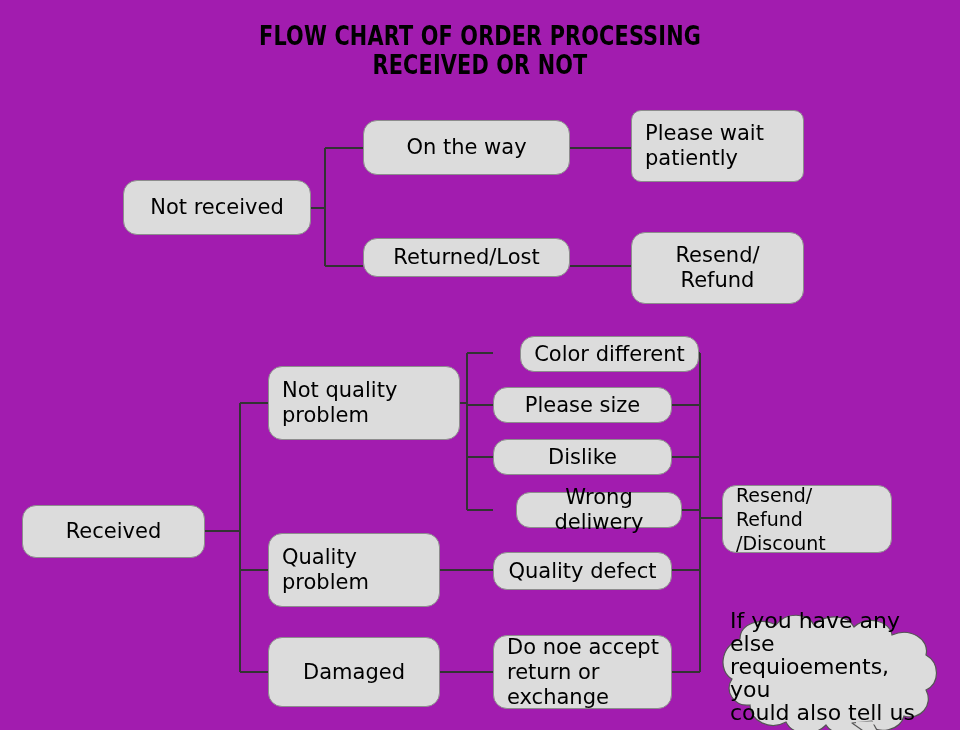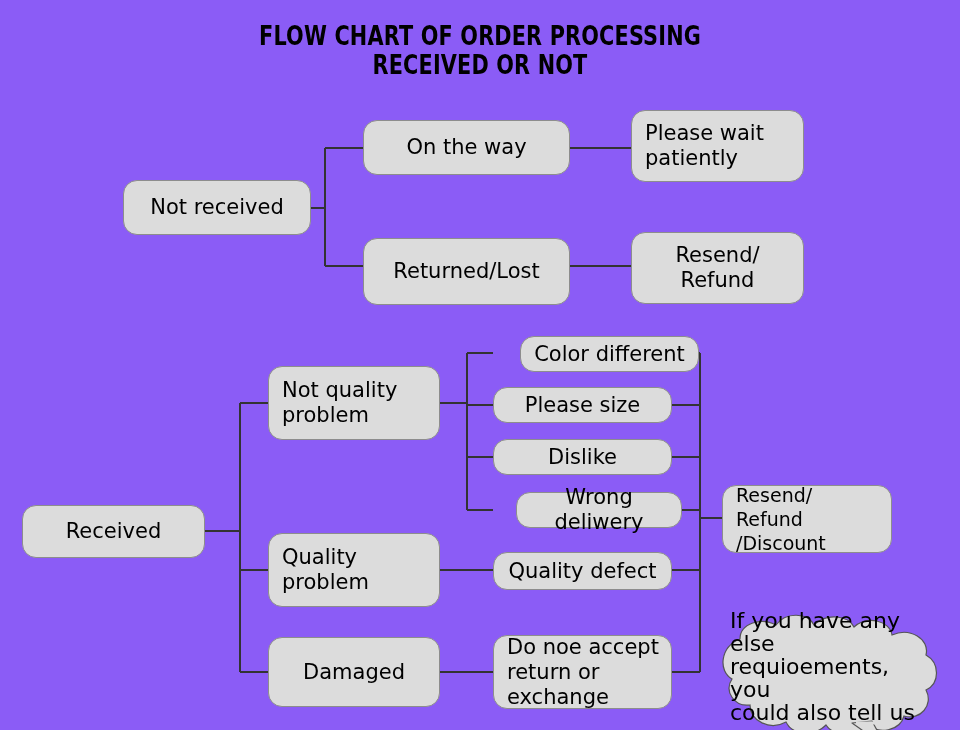--- a/index.html
+++ b/index.html
@@ -15,7 +15,7 @@
     position: relative;
     width: 960px;
     height: 730px;
-    background: #8b5cf6;
+    background: #a21caf;
     overflow: hidden;
   }
   #wires {

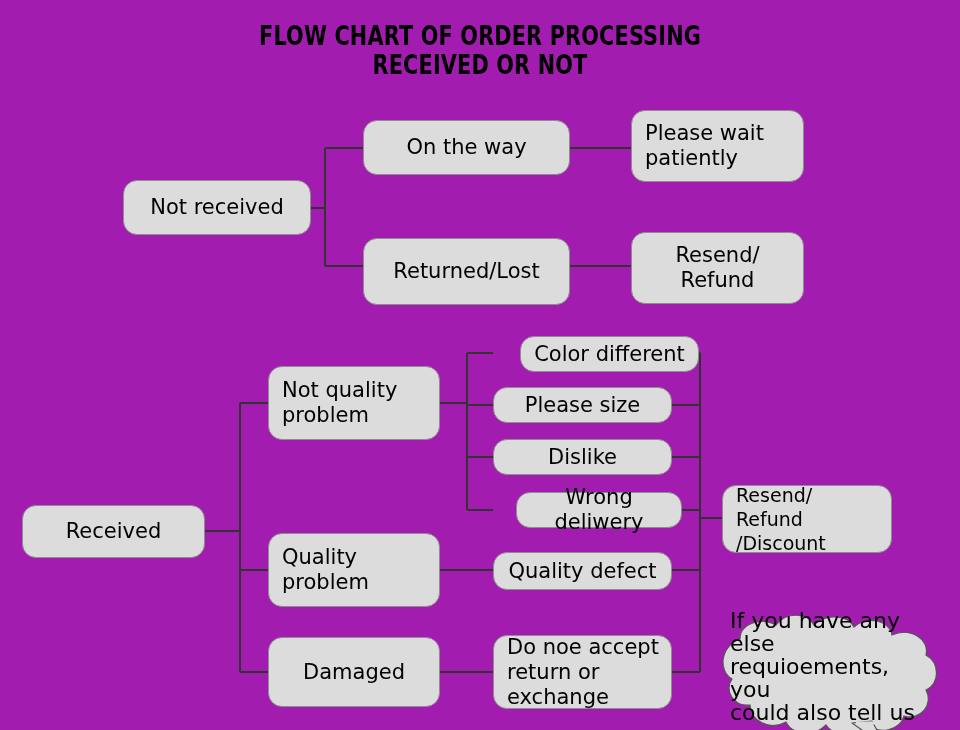--- a/index.html
+++ b/index.html
@@ -130,7 +130,7 @@
     <span>On the way</span>
   </div>
 
-  <div class="node left" style="left:631px; top:110px; width:173px; height:72px;">
+  <div class="node left" style="left:631px; top:110px; width:173px; height:72px;border-radius:10px;">
     <span>Please wait
 patiently</span>
   </div>

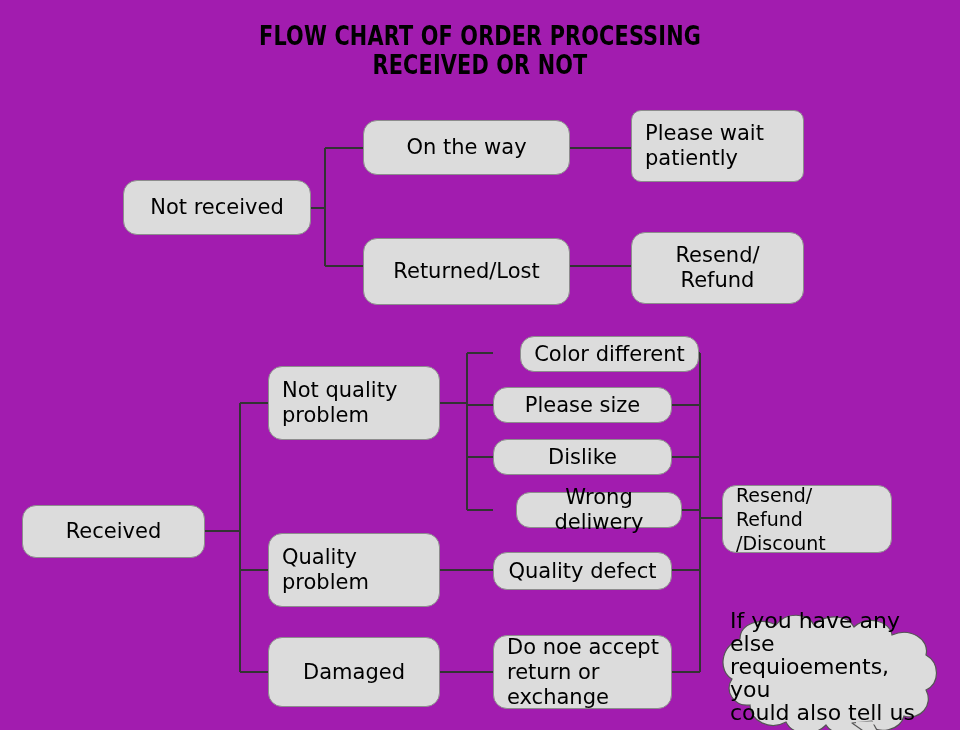--- a/index.html
+++ b/index.html
@@ -135,7 +135,7 @@
 patiently</span>
   </div>
 
-  <div class="node center" style="left:363px; top:238px; width:207px; height:67px;">
+  <div class="node center" style="left:363px; top:238px; width:207px; height:39px;">
     <span>Returned/Lost</span>
   </div>
 

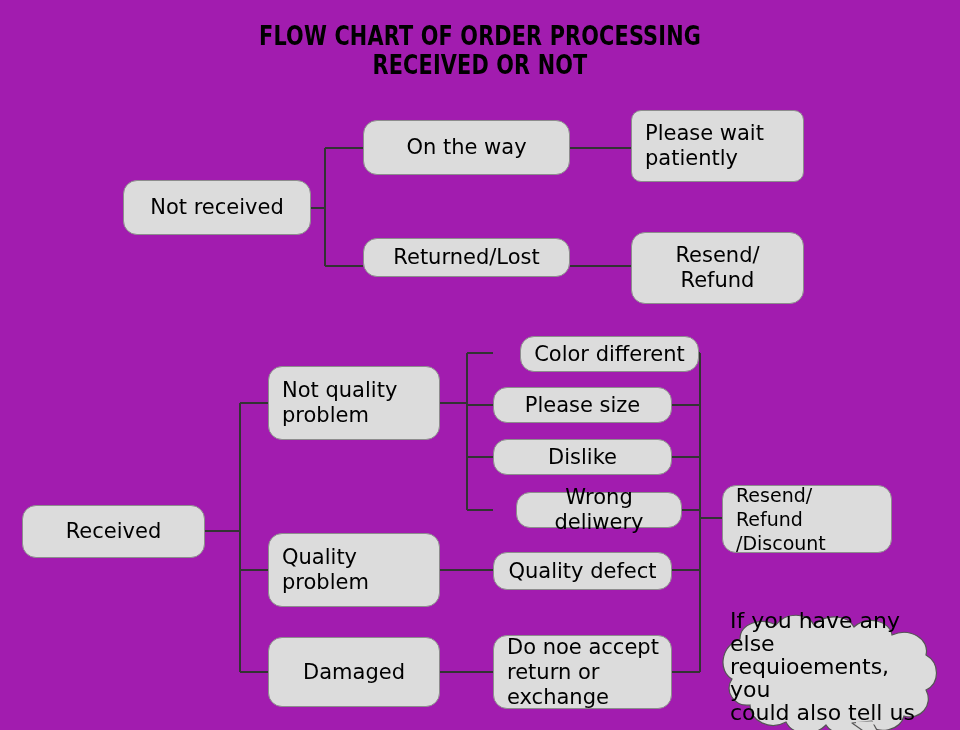--- a/index.html
+++ b/index.html
@@ -148,7 +148,7 @@
     <span>Received</span>
   </div>
 
-  <div class="node left" style="left:268px; top:366px; width:172px; height:74px;">
+  <div class="node left" style="left:268px; top:366px; width:192px; height:74px;">
     <span>Not quality
 problem</span>
   </div>

